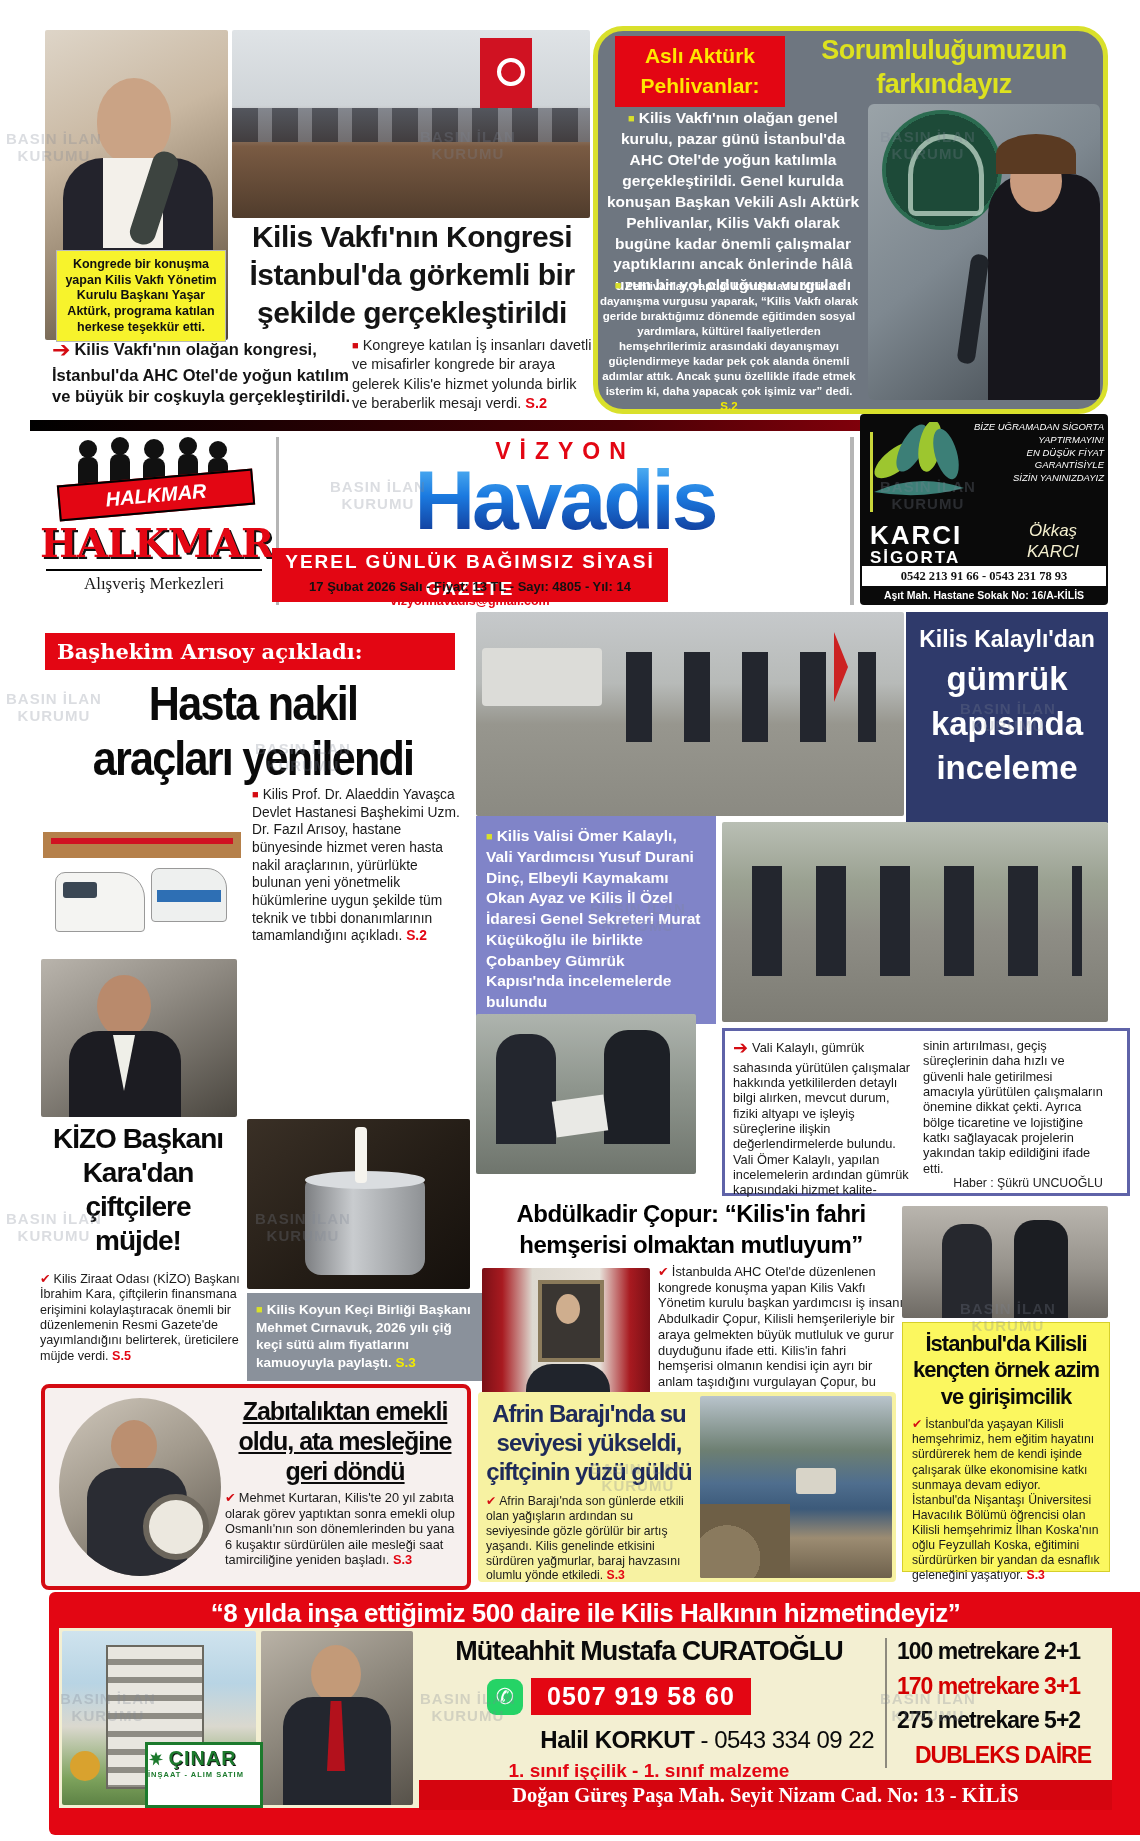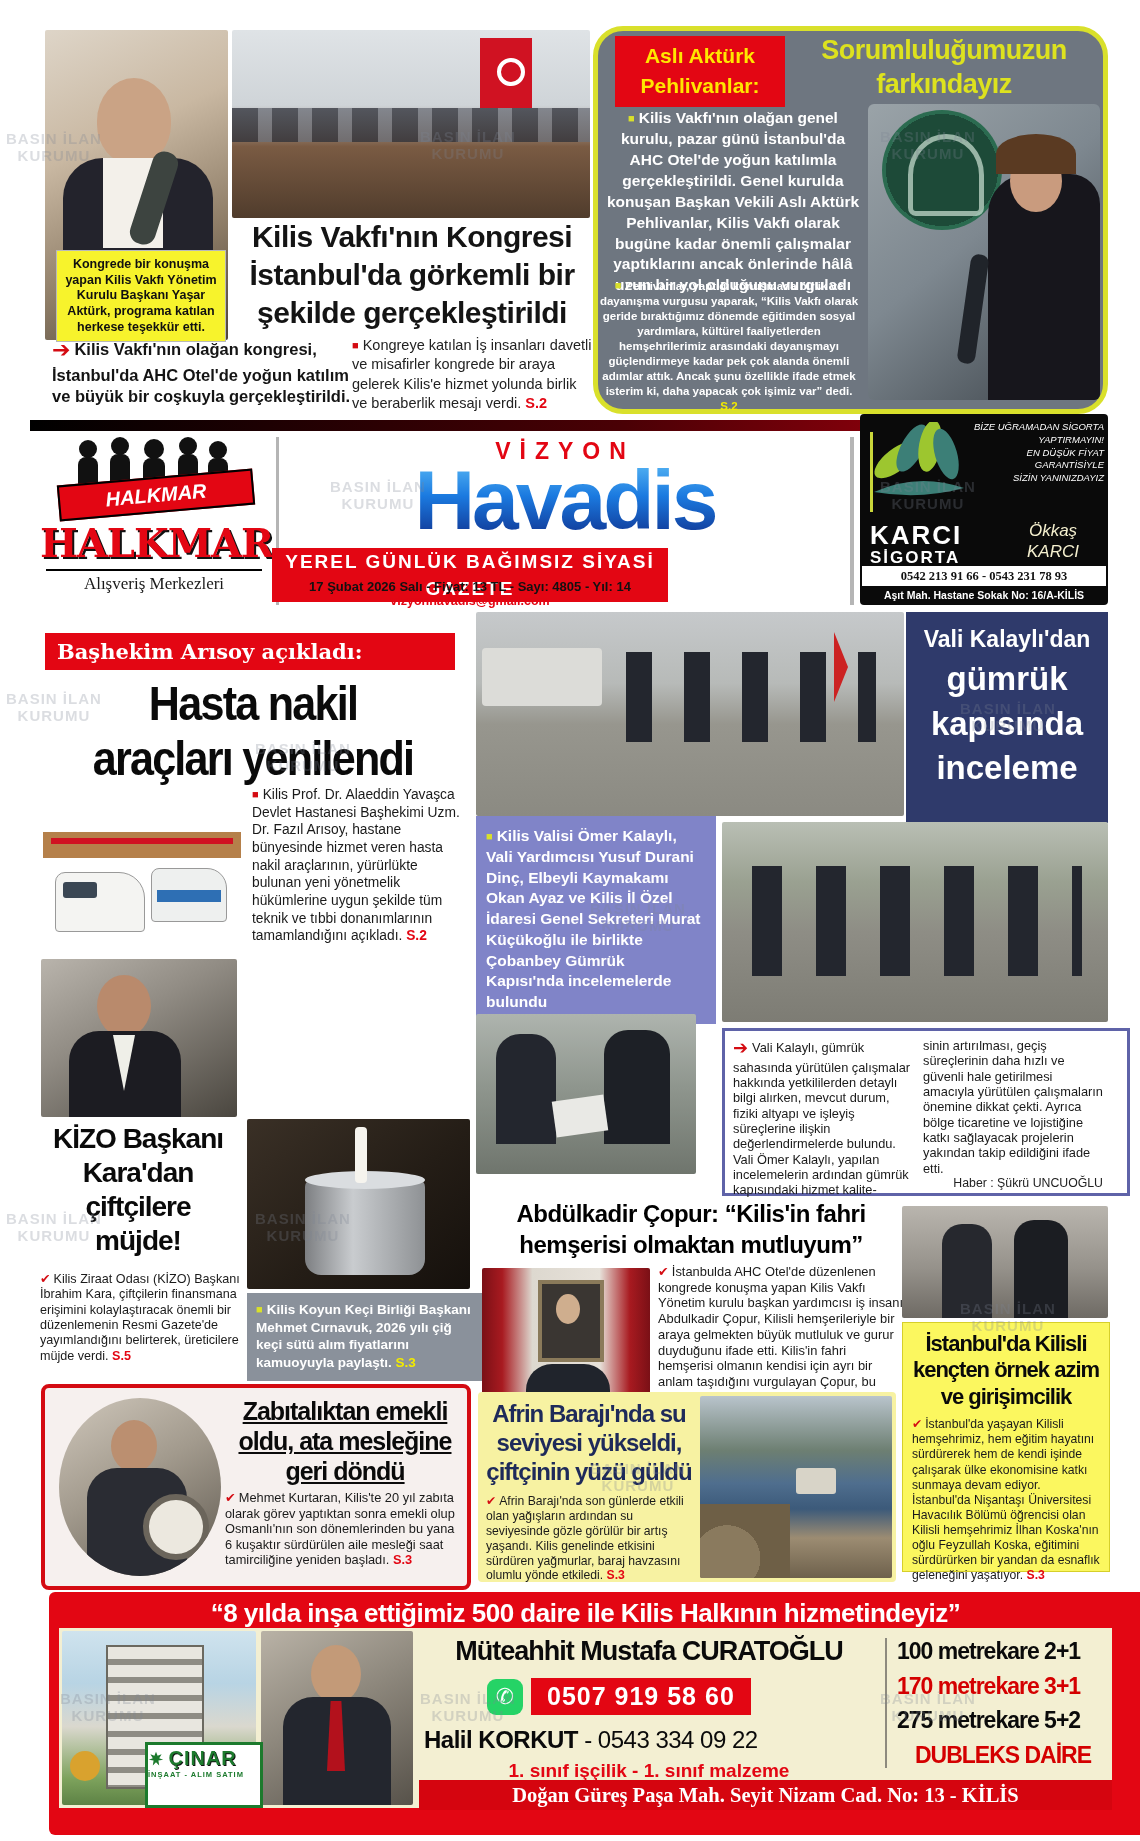--- a/index.html
+++ b/index.html
@@ -288,7 +288,7 @@
     <div class="abs" style="left:358px;top:20px;width:14px;height:70px;background:#c22;clip-path:polygon(0 0,100% 50%,0 100%);"></div>
   </div>
   <div class="vali-head" style="left:906px;top:612px;width:202px;height:197px;">
-    <span class="l1">Vali Kalaylı'dan</span>
+    <span class="l1">Kilis Kalaylı'dan</span>
     <span class="lb">gümrük</span>
     <span class="lb">kapısında</span>
     <span class="lb">inceleme</span>

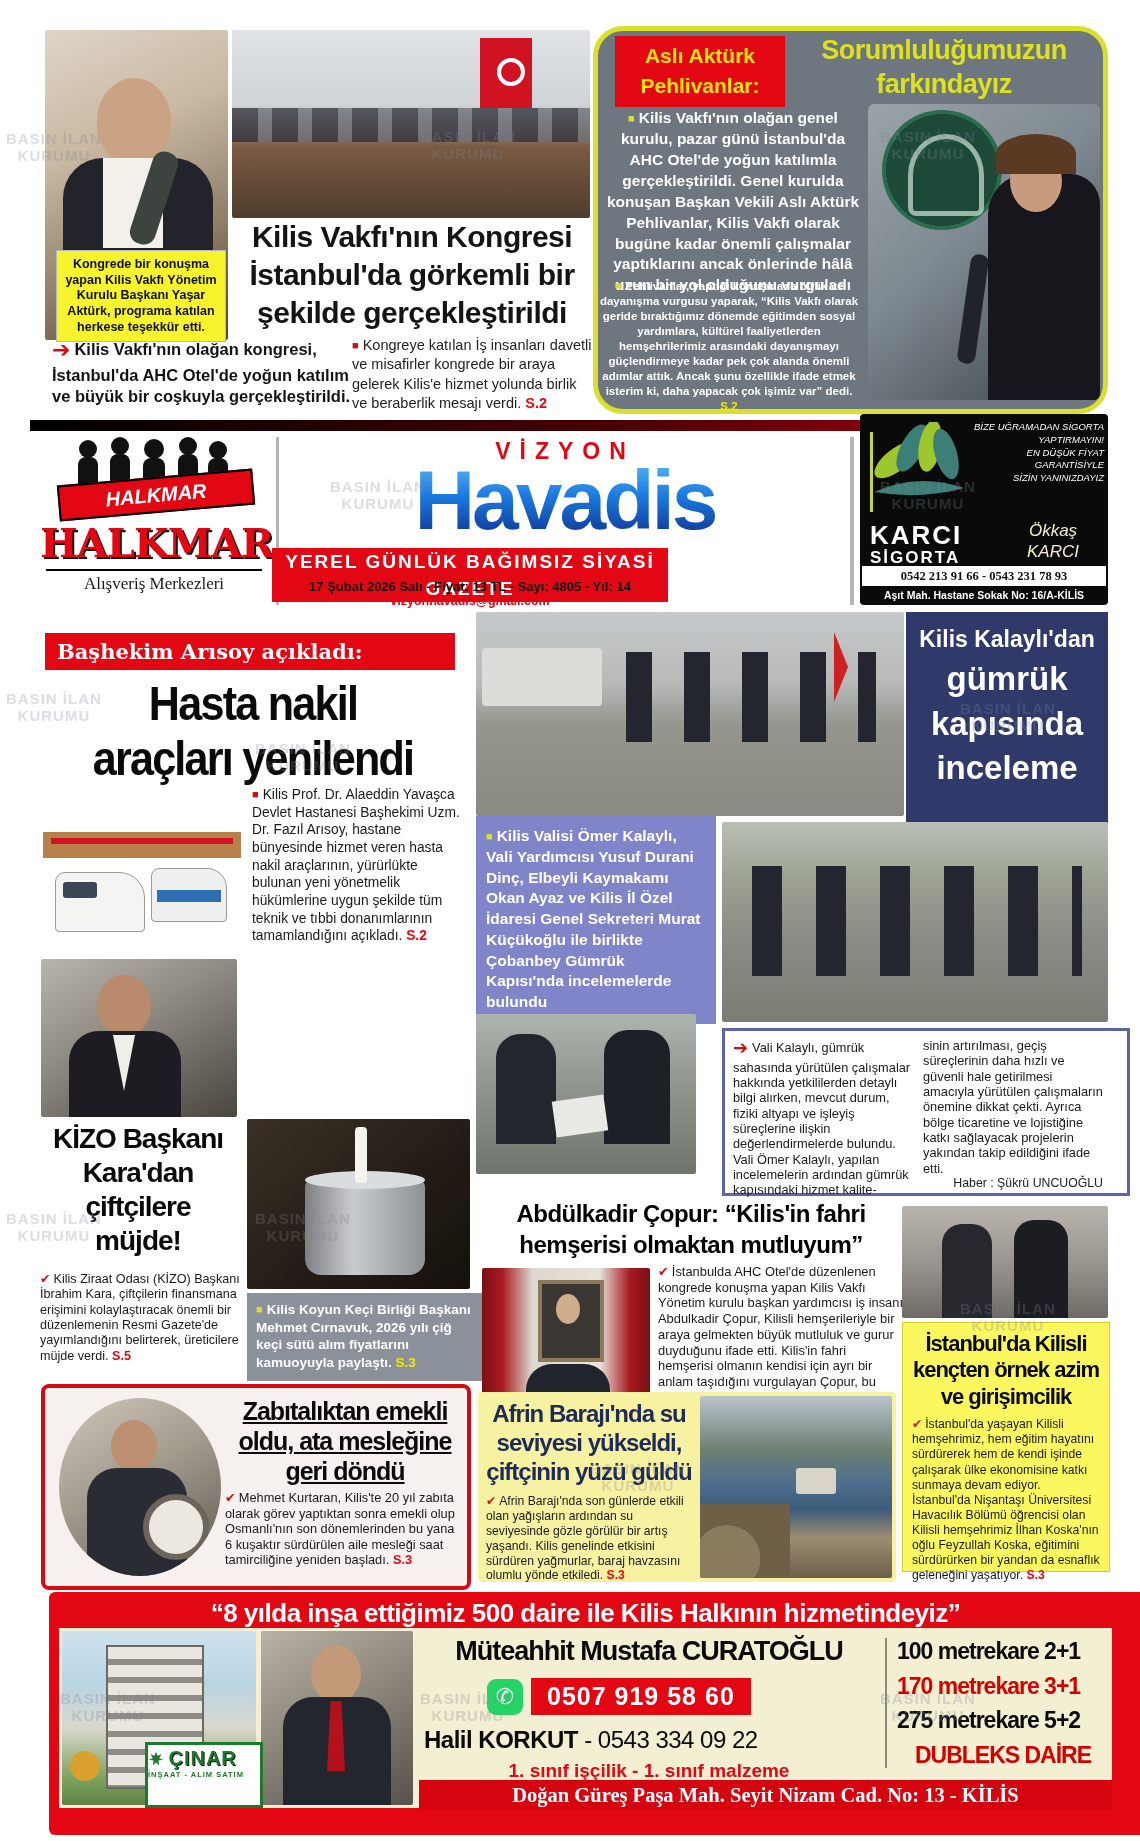--- a/index.html
+++ b/index.html
@@ -110,7 +110,7 @@
       text-align:center;line-height:36px;font-weight:bold;}
   .wa-phone{background:#e30613;color:#fff;font-weight:bold;font-size:25px;padding:4px 16px;
       letter-spacing:1px;}
-  .ad-p2{position:absolute;color:#0a0a0a;font-size:24px;text-align:left;letter-spacing:-.5px;}
+  .ad-p2{position:absolute;color:#0a0a0a;font-size:24px;text-align:right;letter-spacing:-.5px;}
   .ad-q{position:absolute;color:#e30613;font-weight:bold;font-size:19px;text-align:center;}
   .offers{position:absolute;font-weight:bold;font-size:23px;line-height:1.5;letter-spacing:-1px;}
   .off-red{color:#d40000;}

